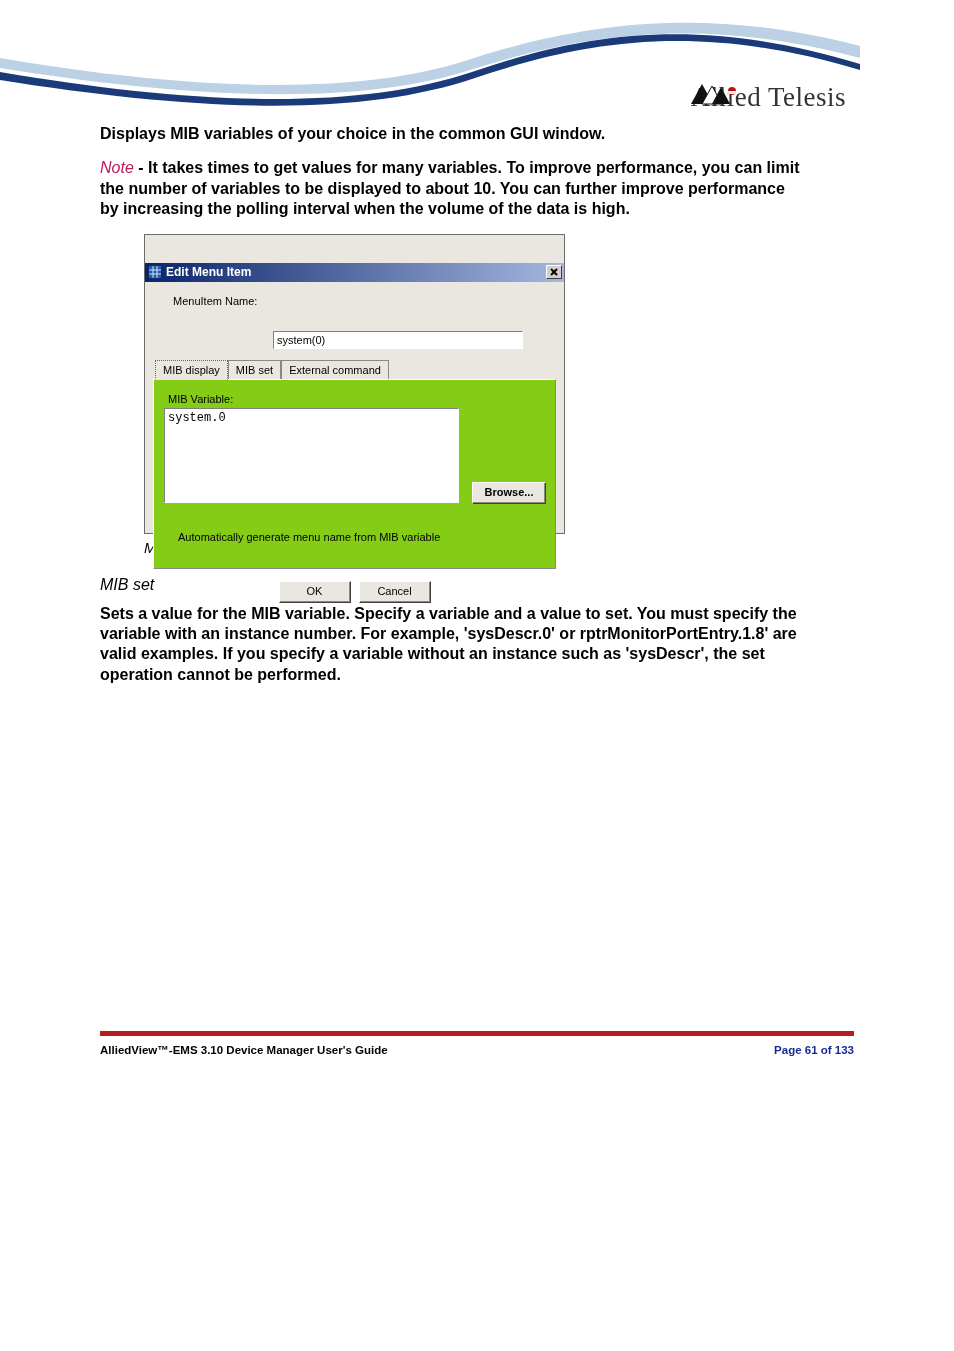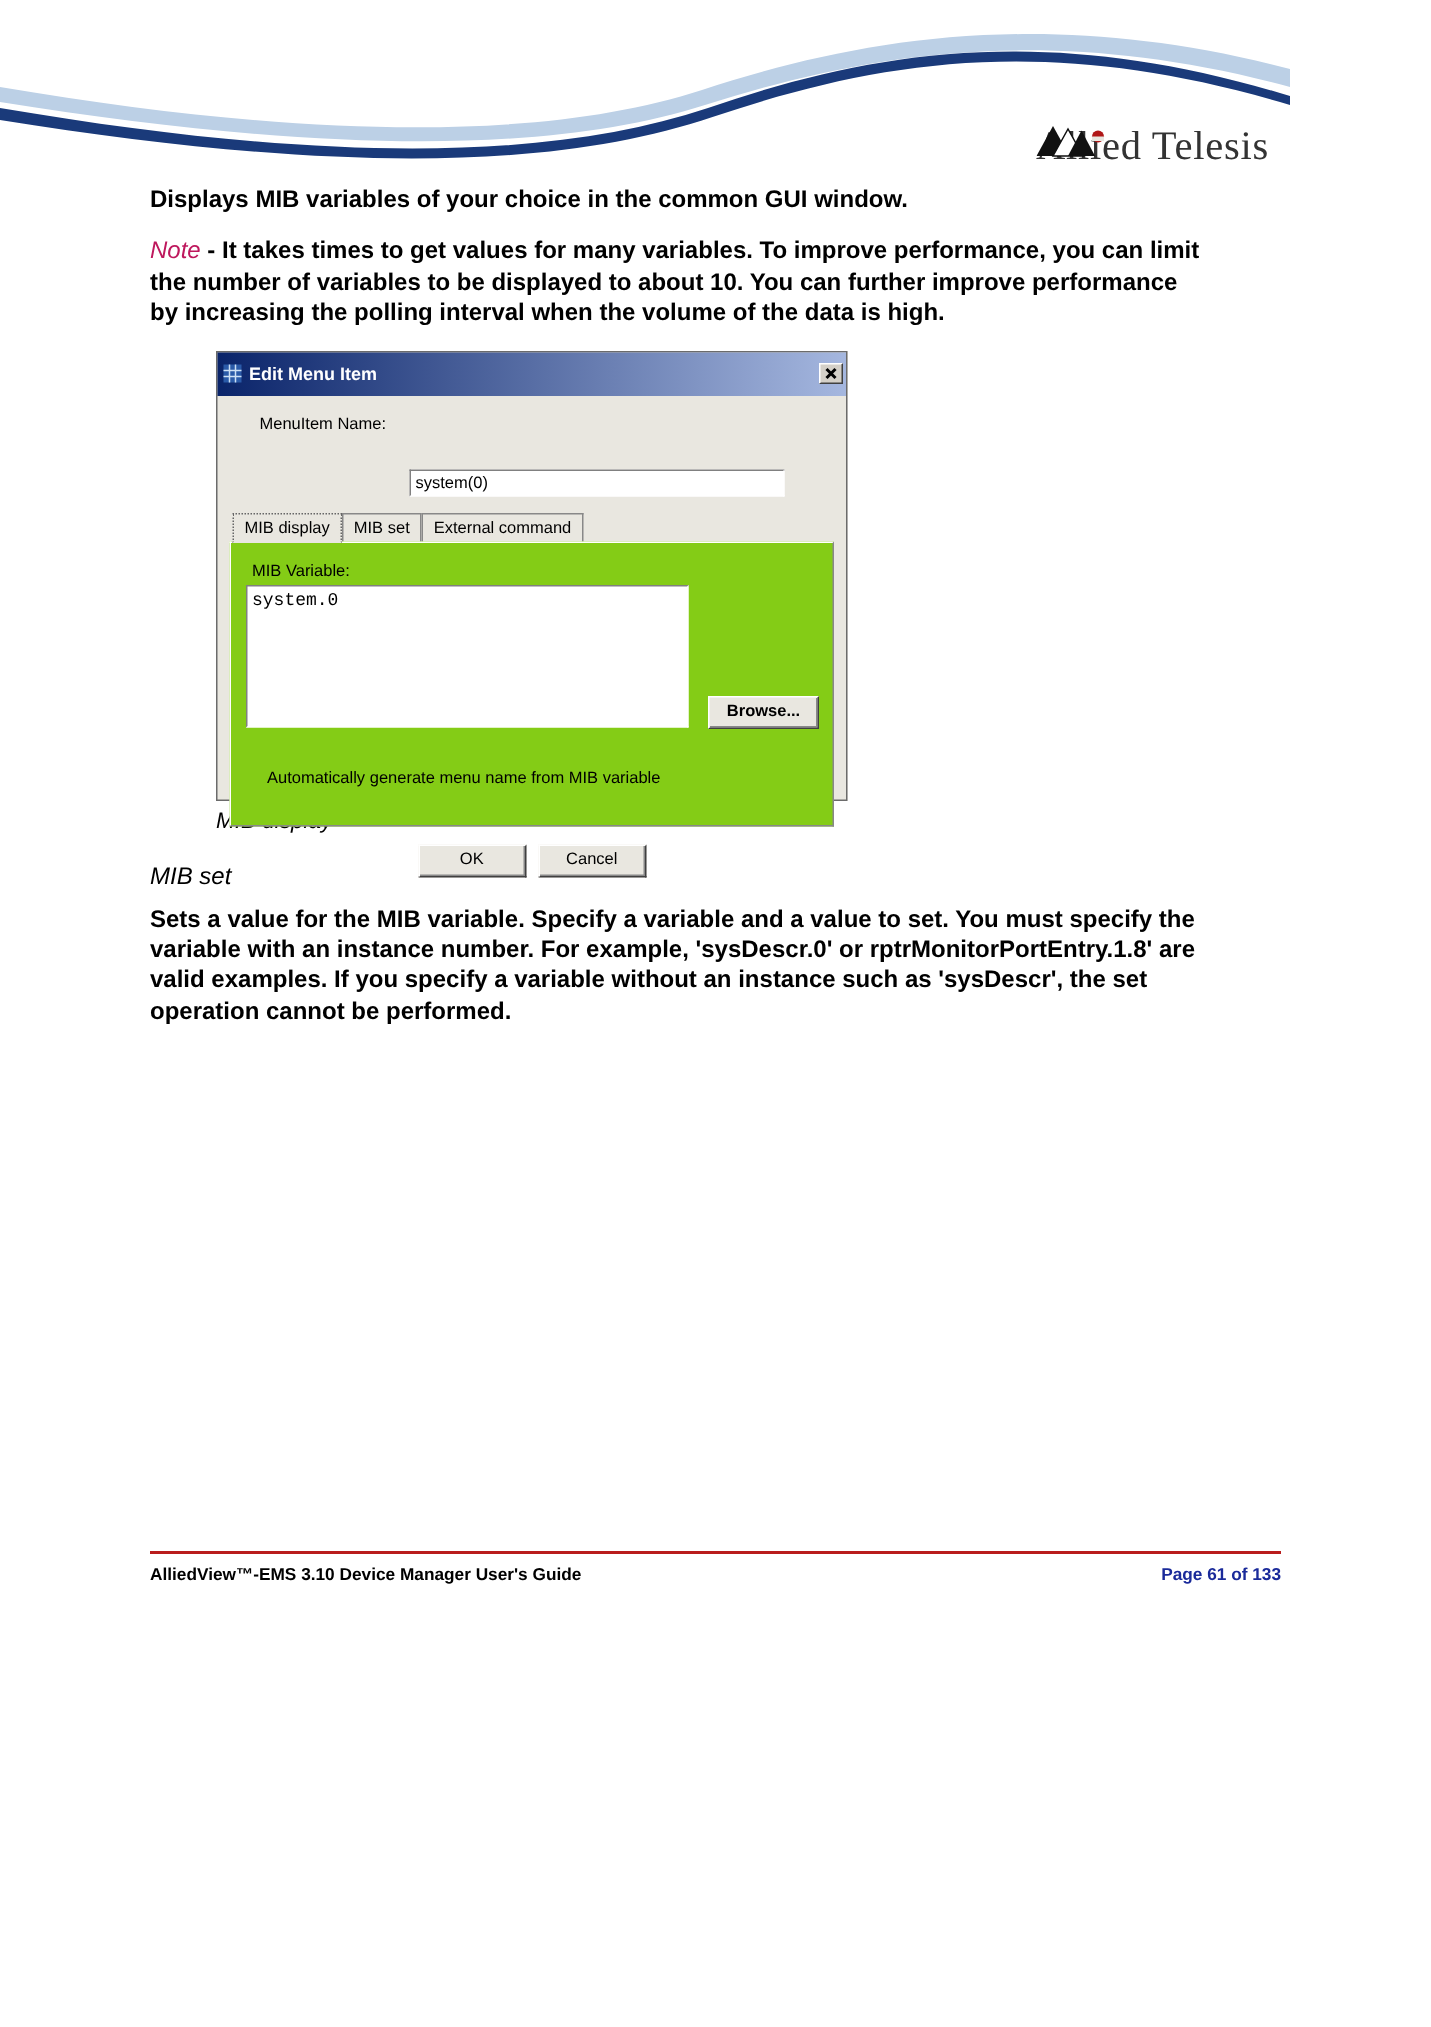--- a/index.html
+++ b/index.html
@@ -92,7 +92,7 @@
     position: relative;
   }
   .titlebar {
-    height: 29px;
+    height: 19px;
     background: linear-gradient(to right, #0a246a, #a5b7df);
     color: #fff;
     font-weight: bold;
@@ -100,6 +100,7 @@
     align-items: center;
     padding: 0 2px 0 3px;
     font-size: 12px;
+    margin-top: 28px;
   }
   .titlebar .app-icon {
     width: 14px;

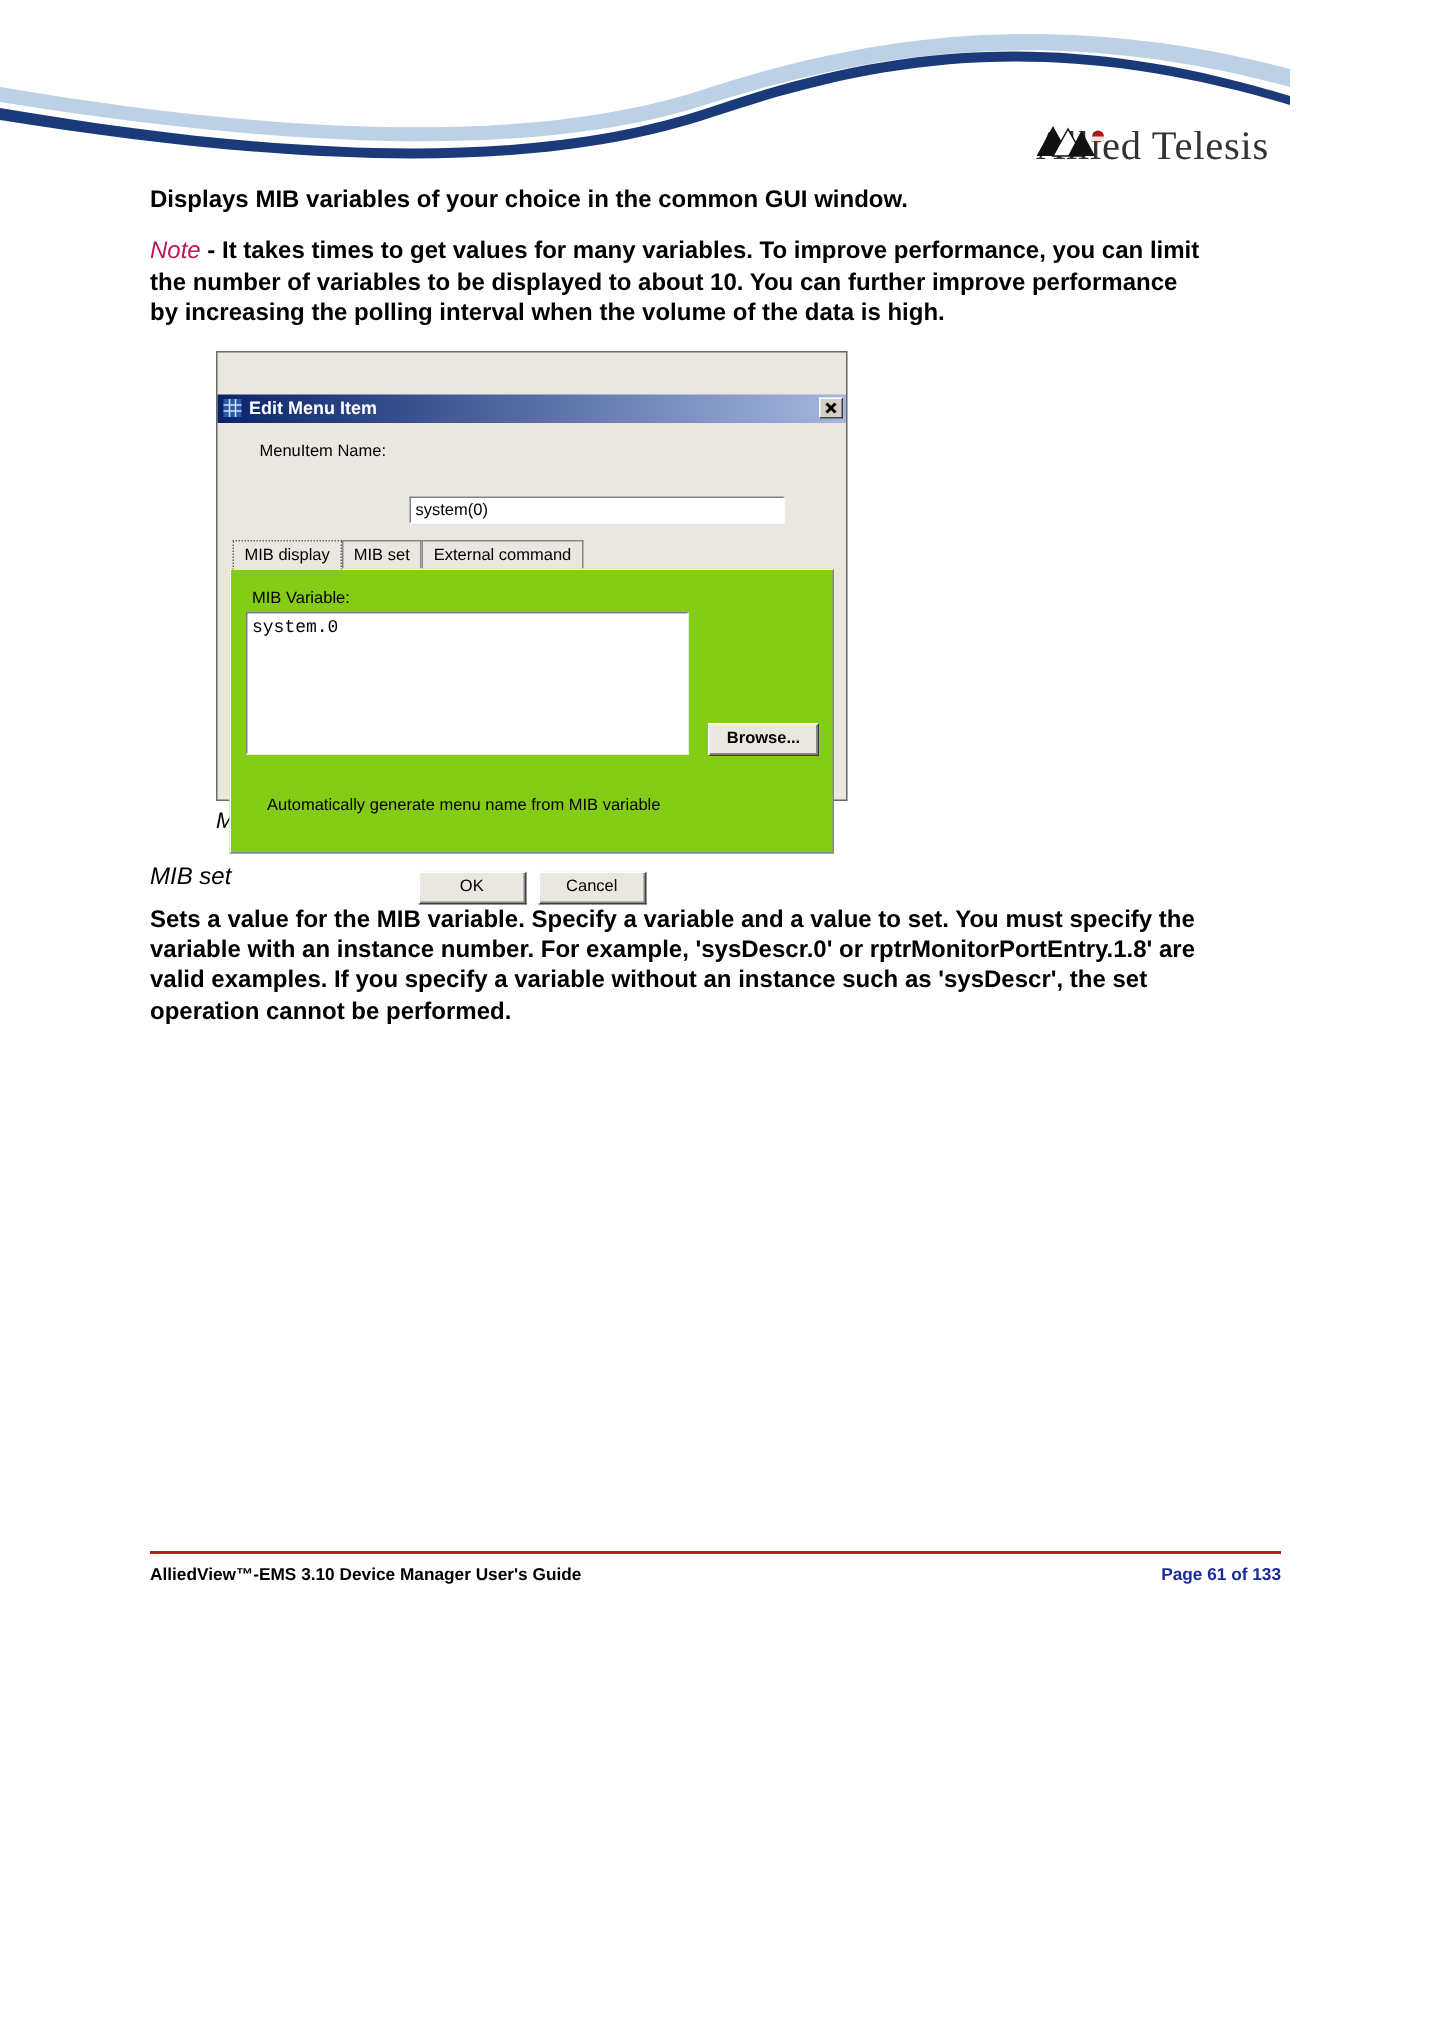--- a/index.html
+++ b/index.html
@@ -229,7 +229,7 @@
     left: 100px;
     right: 100px;
     bottom: 295px;
-    border-top: 2px solid #b91c1c;
+    border-top: 5px solid #b91c1c;
   }
   .footer-row {
     display: flex;

